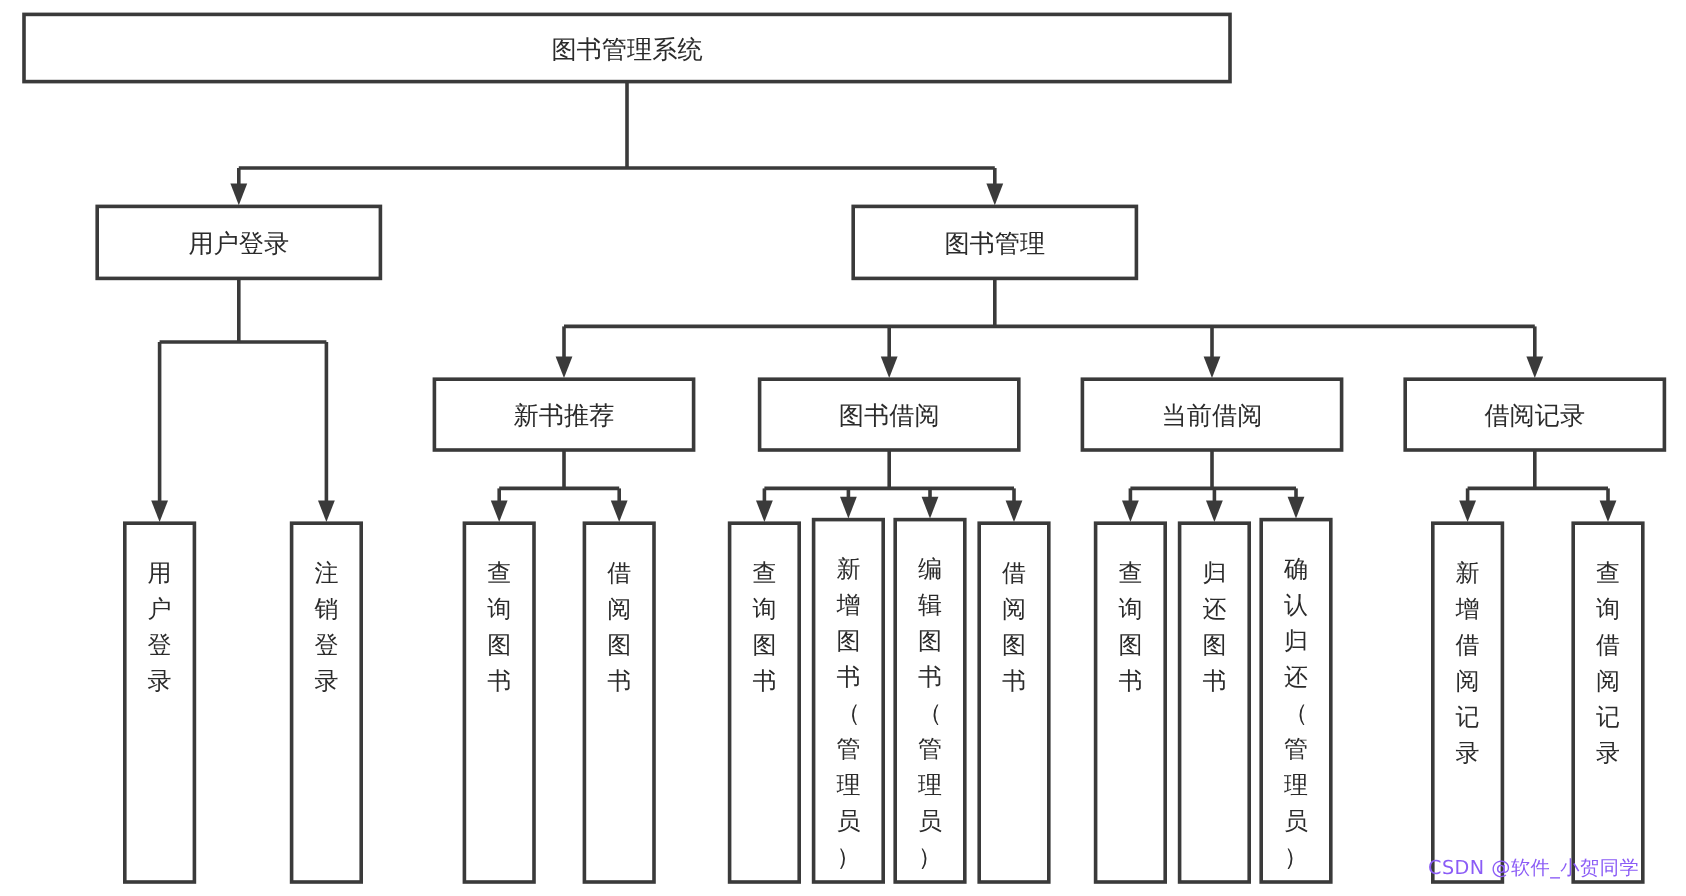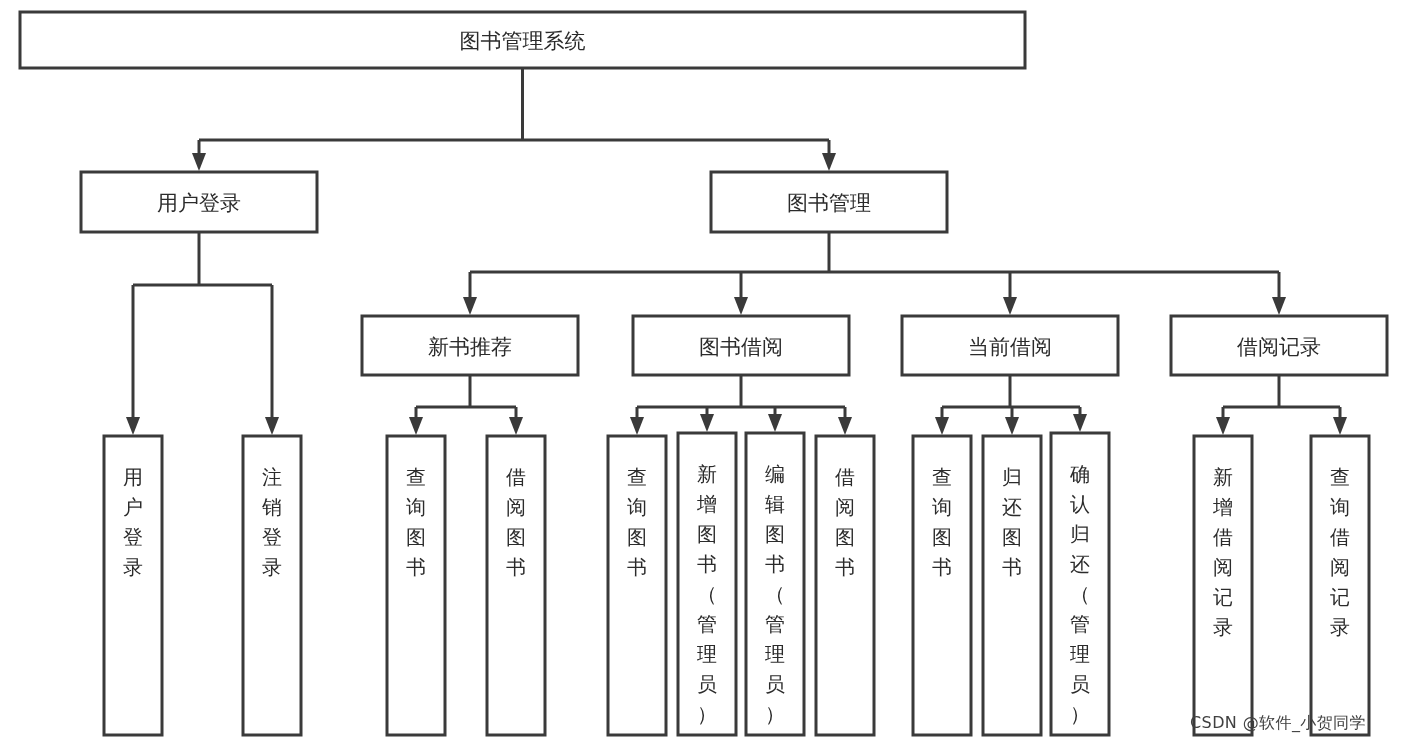--- a/index.html
+++ b/index.html
@@ -50,7 +50,7 @@
     left:1190px;top:713px;
     font-family:"DejaVu Sans","Liberation Sans",sans-serif;
     font-size:16px;
-    color:#404040;
+    color:#8b5cf6;
     letter-spacing:0.4px;
     white-space:nowrap;
     user-select:none;

